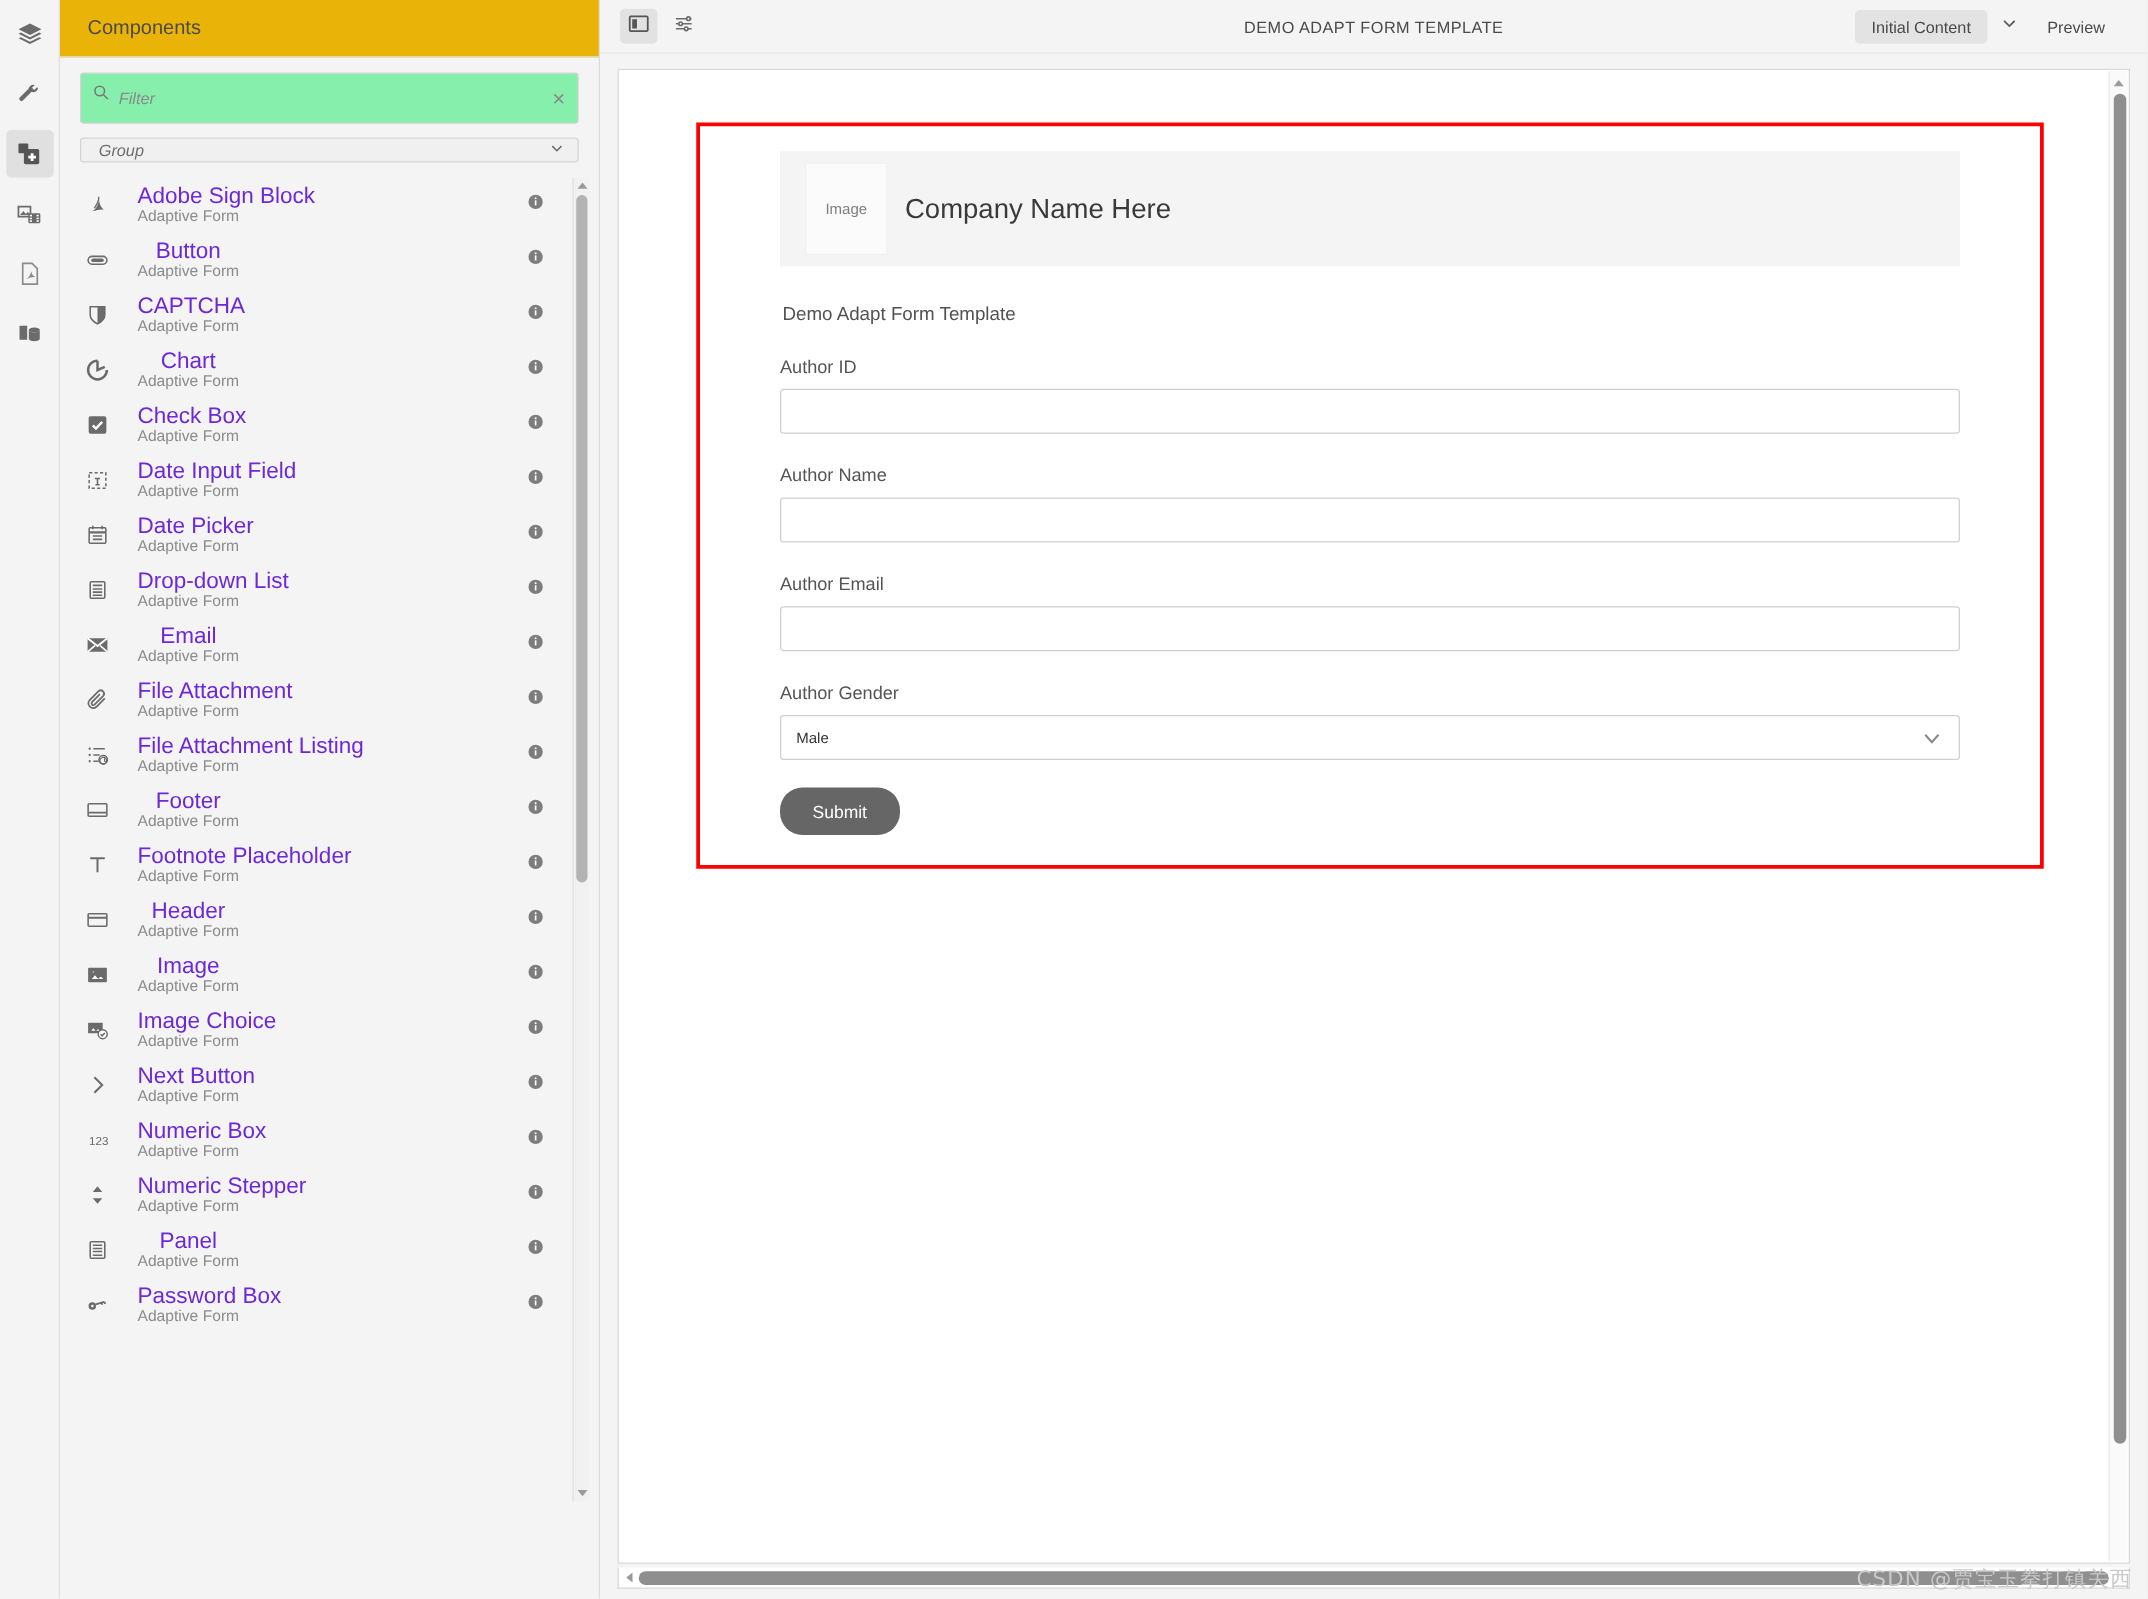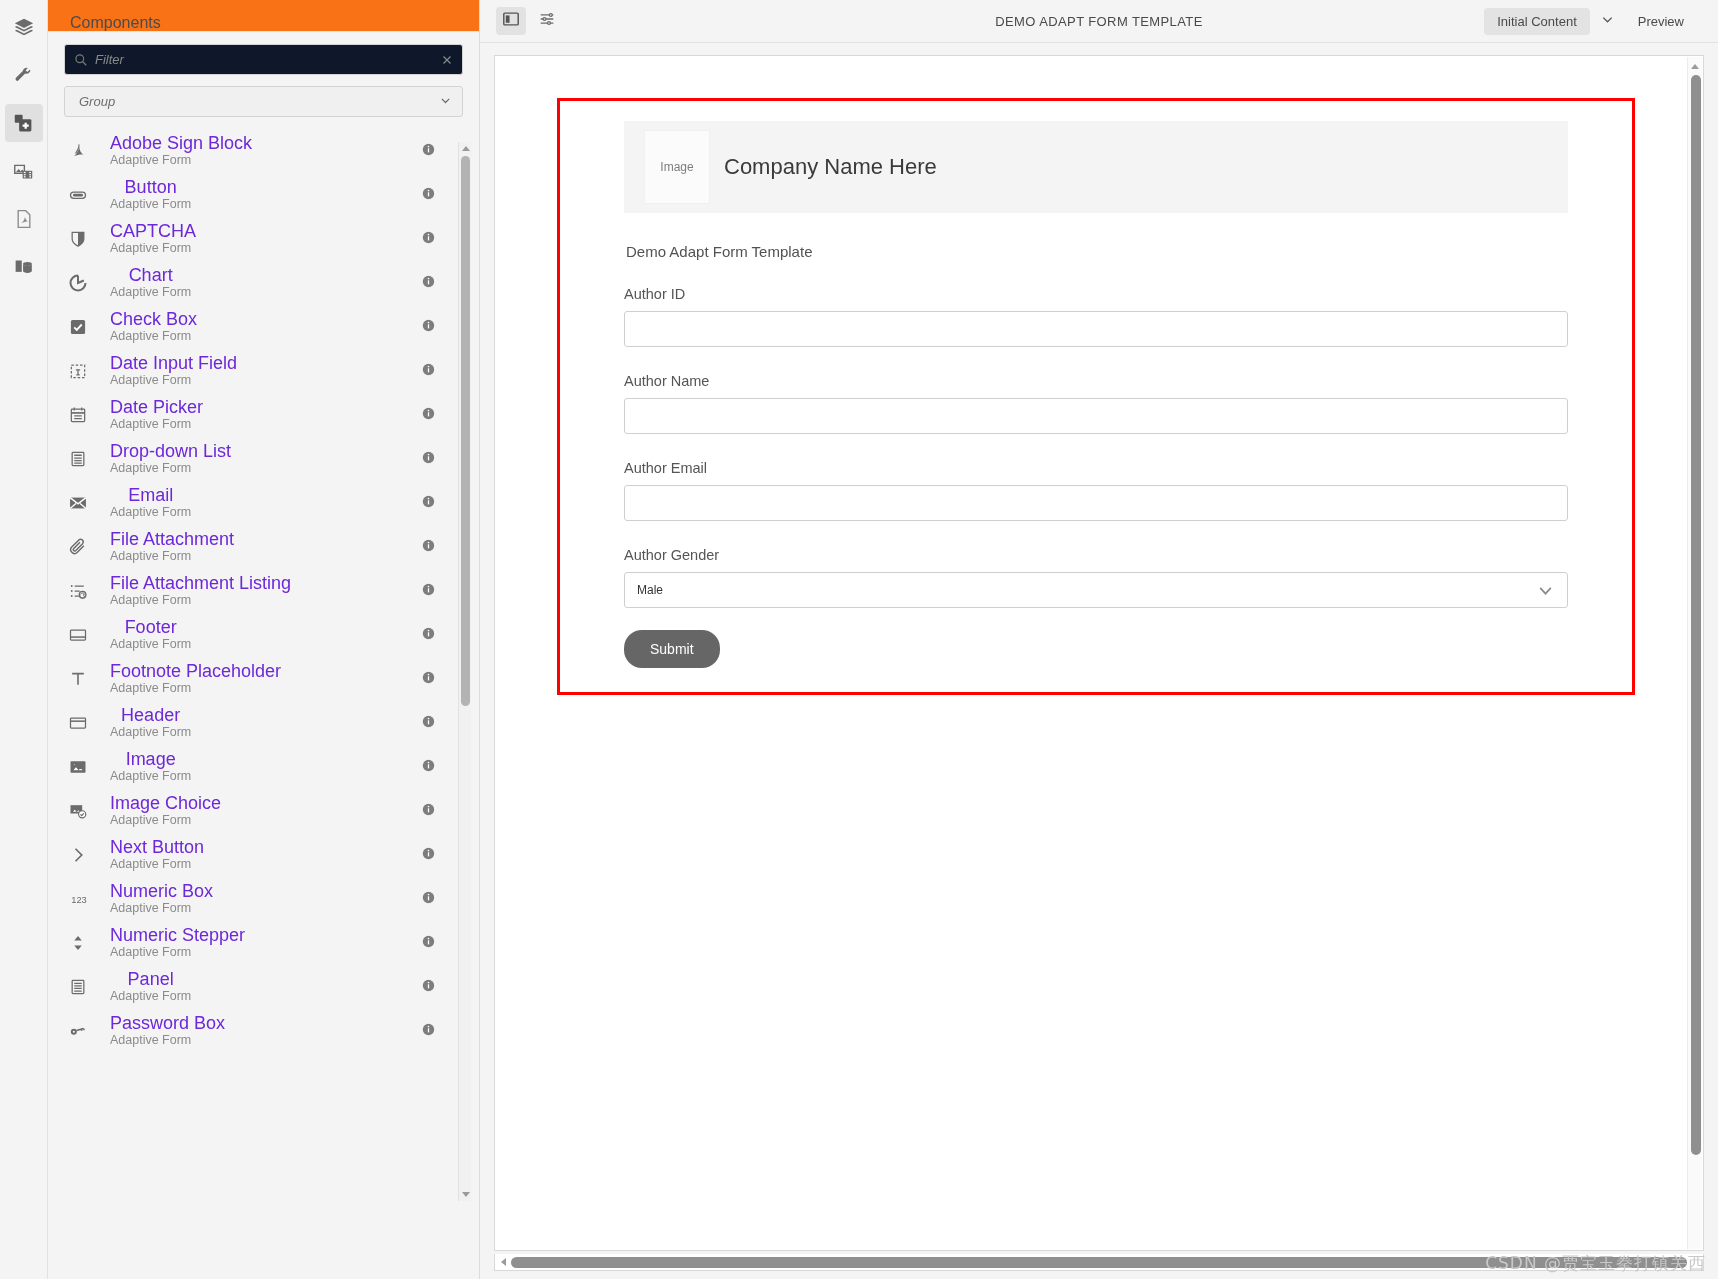--- a/index.html
+++ b/index.html
@@ -36,11 +36,11 @@
     position: relative;
   }
   .panel-title {
-    height: 32px; line-height: 46px;
+    height: 46px; line-height: 46px;
     padding-left: 22px;
     font-size: 16px; color: #4b4b4b;
     border-bottom: 1px solid #e3e3e3;
-    background: #f97316;
+    background: #eab308;
   }
   .panel-controls { padding: 12px 16px 4px 16px; }
   .filter-box {

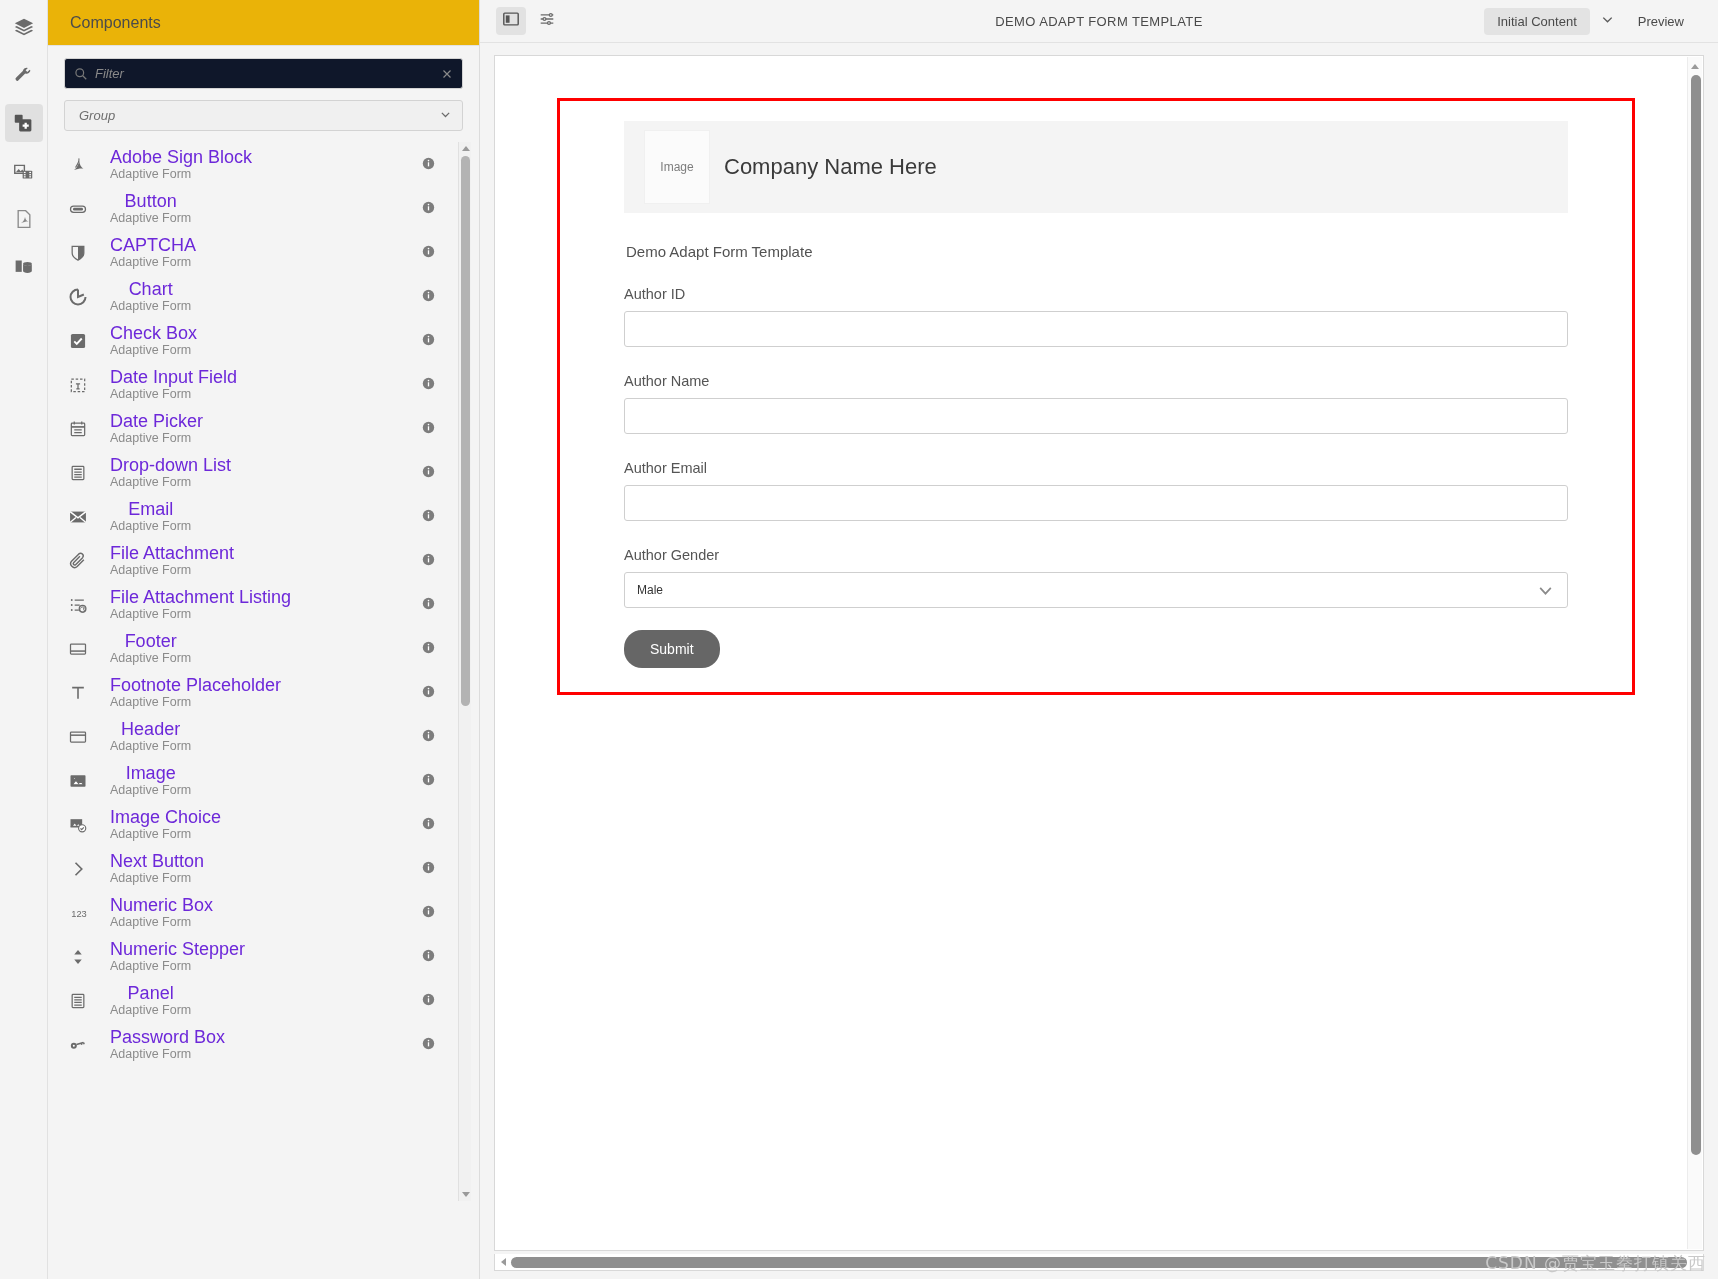--- a/index.html
+++ b/index.html
@@ -45,7 +45,7 @@
   .panel-controls { padding: 12px 16px 4px 16px; }
   .filter-box {
     position: relative;
-    height: 31px; background: #0f172a;
+    height: 41px; background: #86efac;
     border: 1px solid #d3d3d3; border-radius: 3px;
     display: flex; align-items: center;
   }

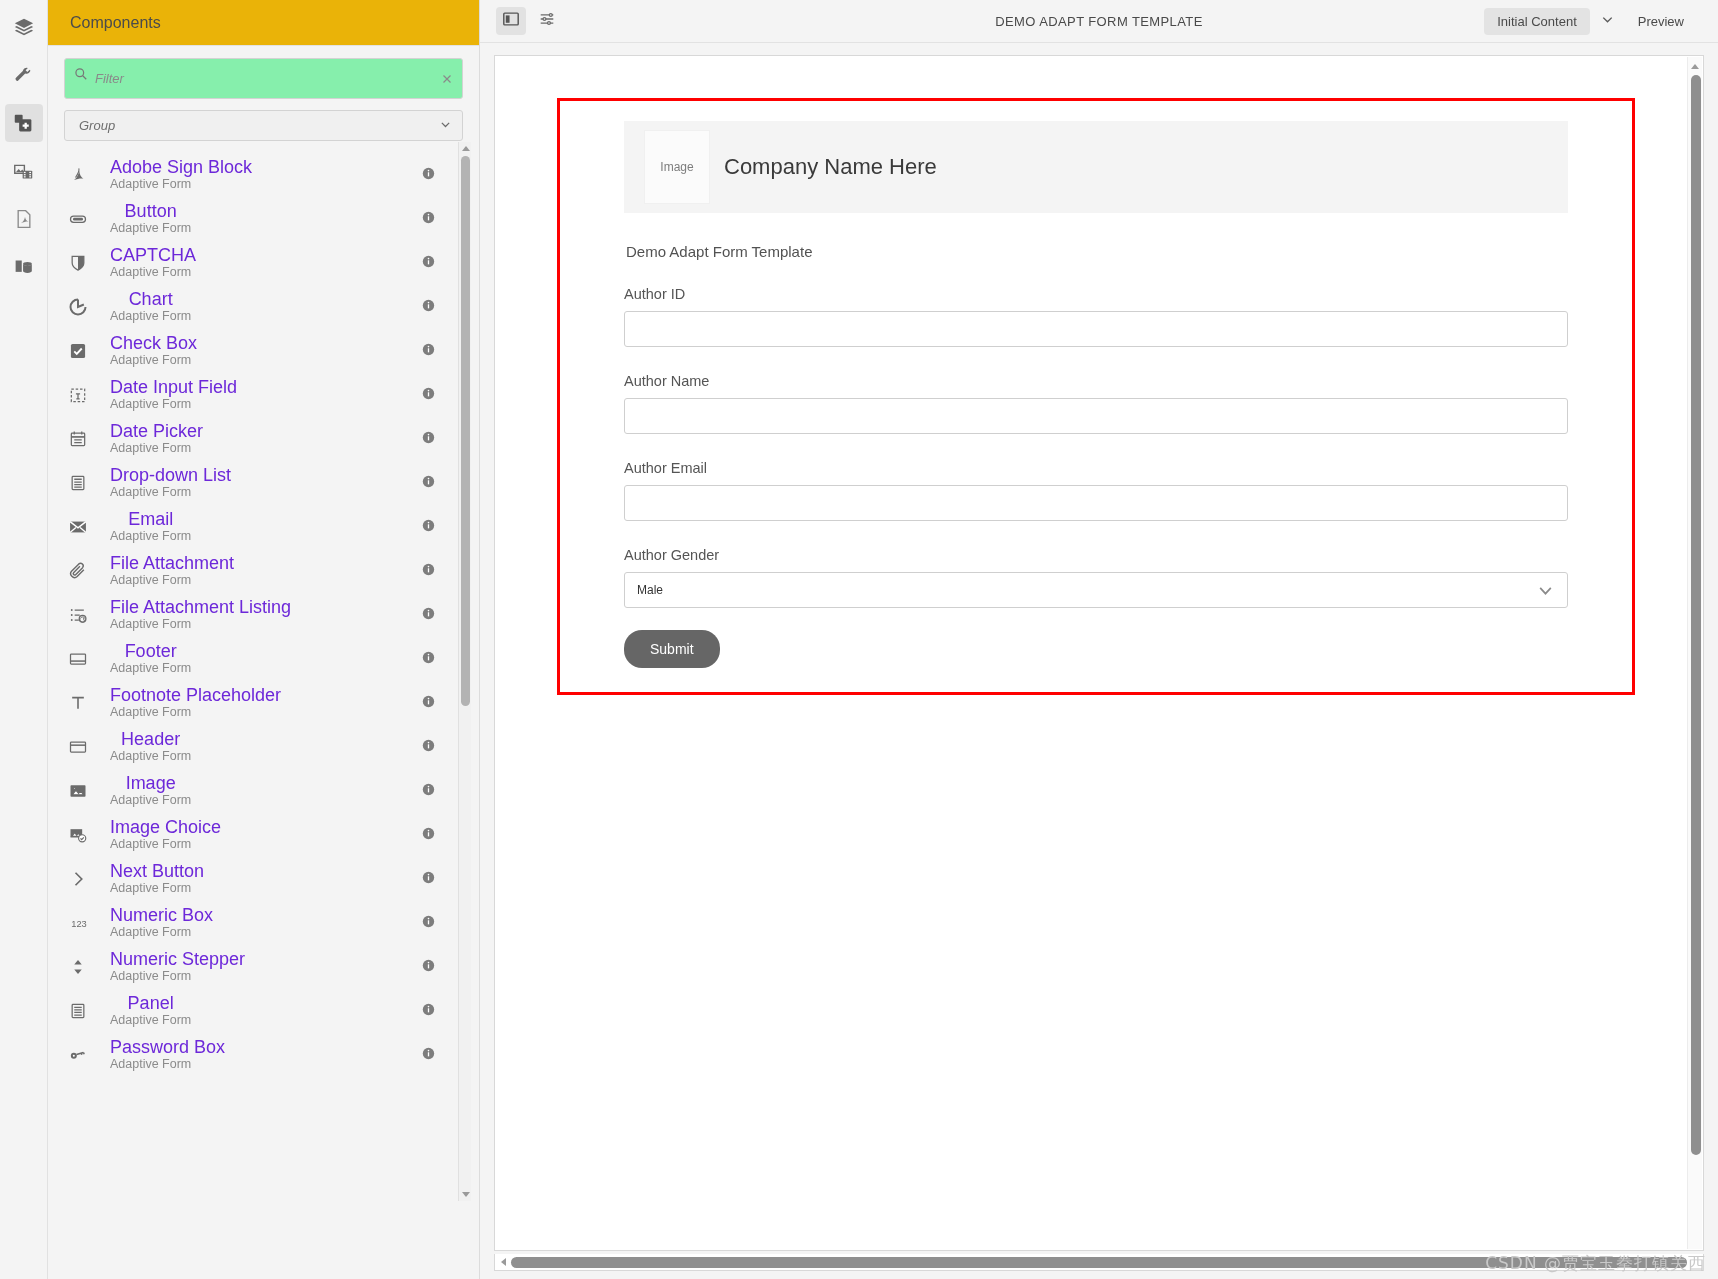--- a/index.html
+++ b/index.html
@@ -62,7 +62,7 @@
     width: 14px; height: 14px; cursor: pointer;
   }
   .group-select {
-    margin-top: 11px; height: 31px;
+    margin-top: 11px; height: 20px;
     background: #f0f0f0; border: 1px solid #d3d3d3; border-radius: 3px;
     display: flex; align-items: center; justify-content: space-between;
     padding: 0 10px 0 14px;

